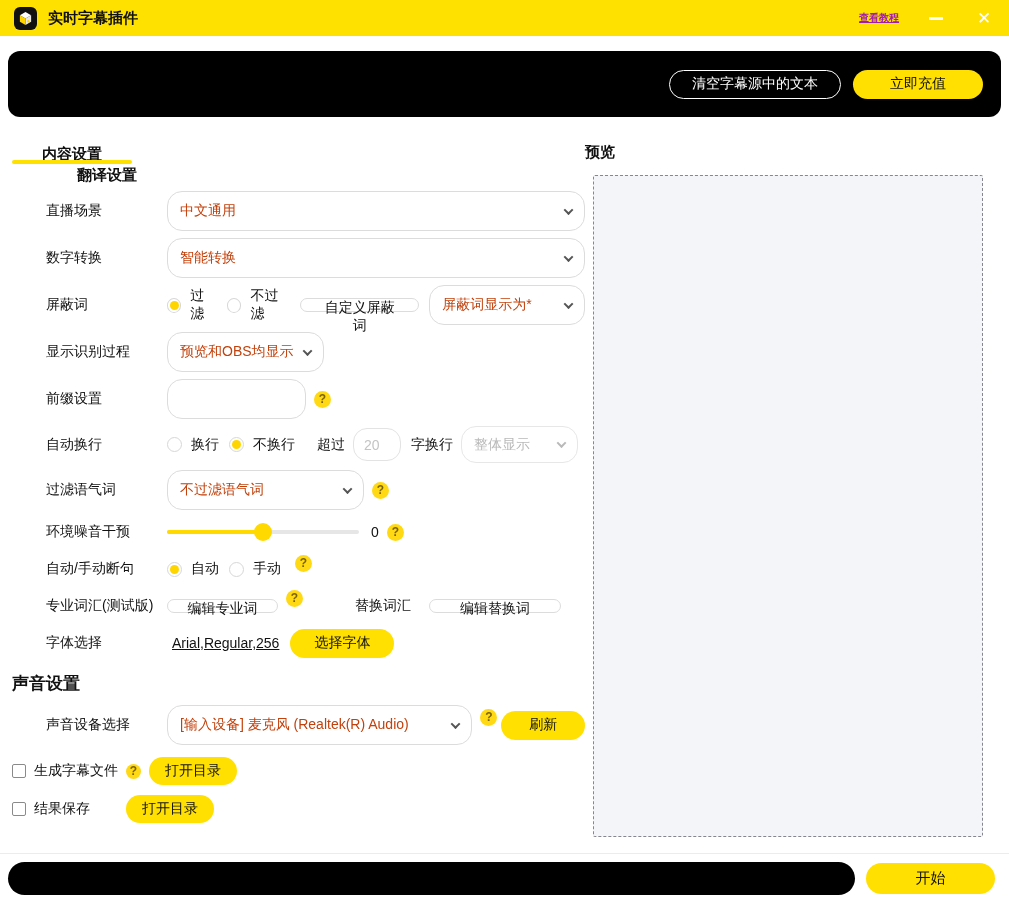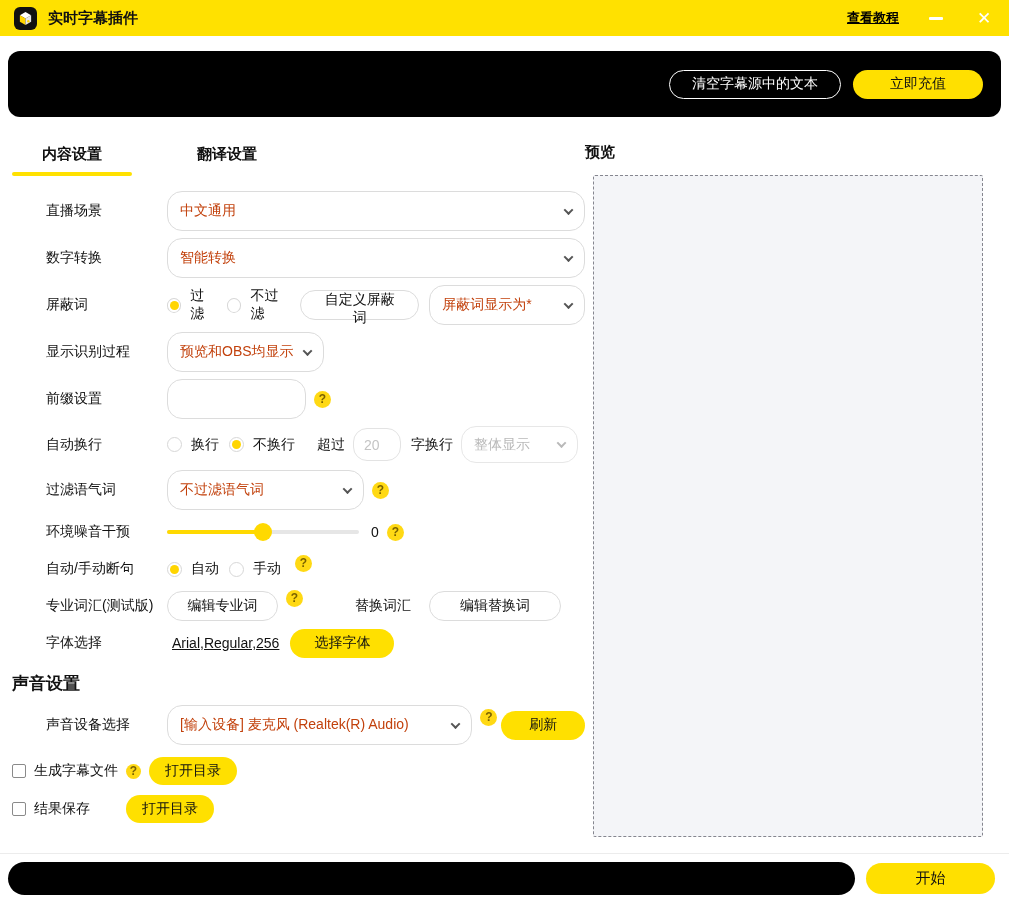--- a/index.html
+++ b/index.html
@@ -13,7 +13,7 @@
     display:flex; align-items:center; justify-content:center; margin-right:11px; }
   .app-title { font-size:15px; font-weight:bold; color:#111; }
   .titlebar-right { margin-left:auto; display:flex; align-items:center; gap:26px; }
-  .tutorial { color:#000000; font-size:13px; font-weight:bold; text-decoration:underline; cursor:pointer;text-align:center; }
+  .tutorial { color:#a21caf; font-size:10px; font-weight:bold; text-decoration:underline; cursor:pointer;text-align:center; }
   .win-btn { width:22px; height:22px; display:flex; align-items:center; justify-content:center;
     color:#fff; cursor:pointer; }
   .min-glyph { display:block; width:14px; height:3px; background:#fff; border-radius:1px; }

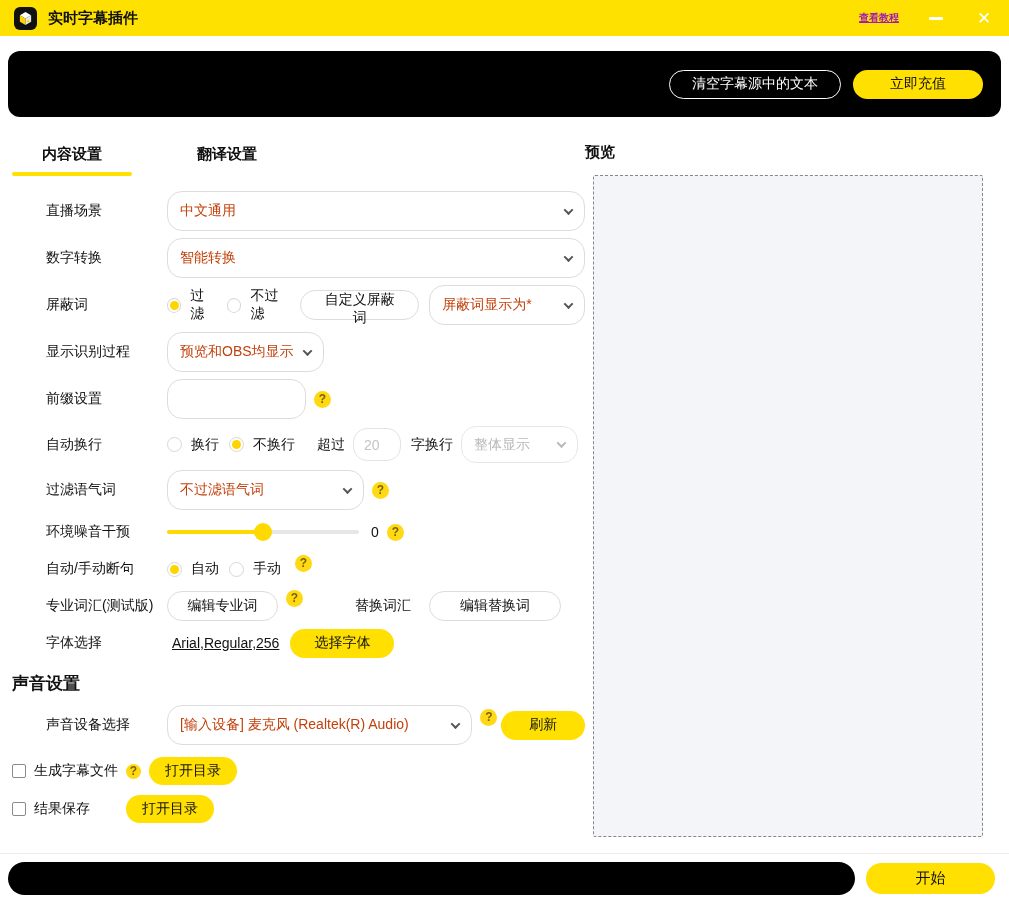--- a/index.html
+++ b/index.html
@@ -36,7 +36,7 @@
   .right-col { flex:1; padding-right:16px; }
 
   
-  .tabs { display:flex; margin-top:26px; height:33px; }
+  .tabs { display:flex; margin-top:26px; height:33px;flex-direction:column; }
   .tab { width:120px; text-align:center; font-size:15px; font-weight:bold;
     color:#111; cursor:pointer; position:relative; padding-top:2px; }
   .tab.active::after { content:""; position:absolute; left:0; right:0; bottom:0;

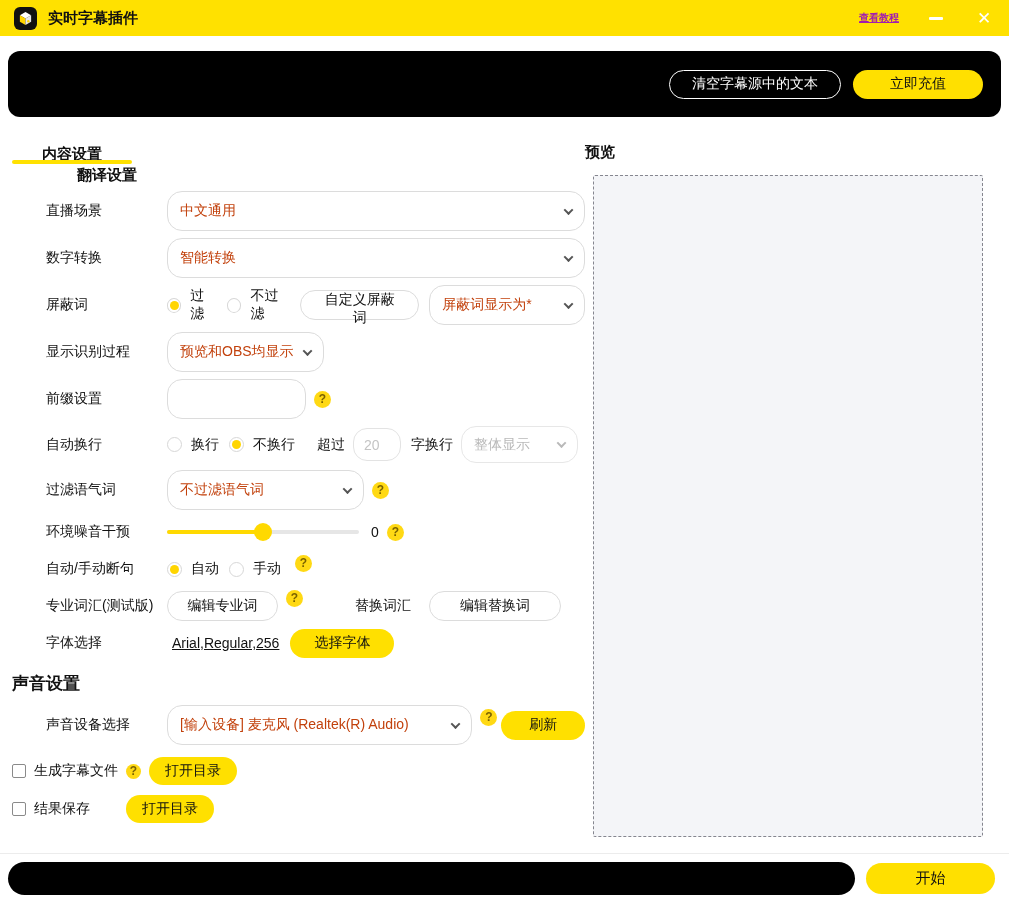--- a/index.html
+++ b/index.html
@@ -66,7 +66,7 @@
   .cbox { width:14px; height:14px; border:1px solid #8a8a8a; border-radius:2px; background:#fff;
     display:inline-block; cursor:pointer; flex:0 0 auto; }
 
-  .btn-outline { height:30px; border:1px solid #DCDCDC; border-radius:15px; background:#fff;
+  .btn-outline { height:14px; border:1px solid #DCDCDC; border-radius:15px; background:#fff;
     color:#111; font-size:14px; padding:0 18px; cursor:pointer; font-family:inherit; }
 
   .mini-input { width:48px; height:33px; border:1px solid #e3e3e3; border-radius:14px;

